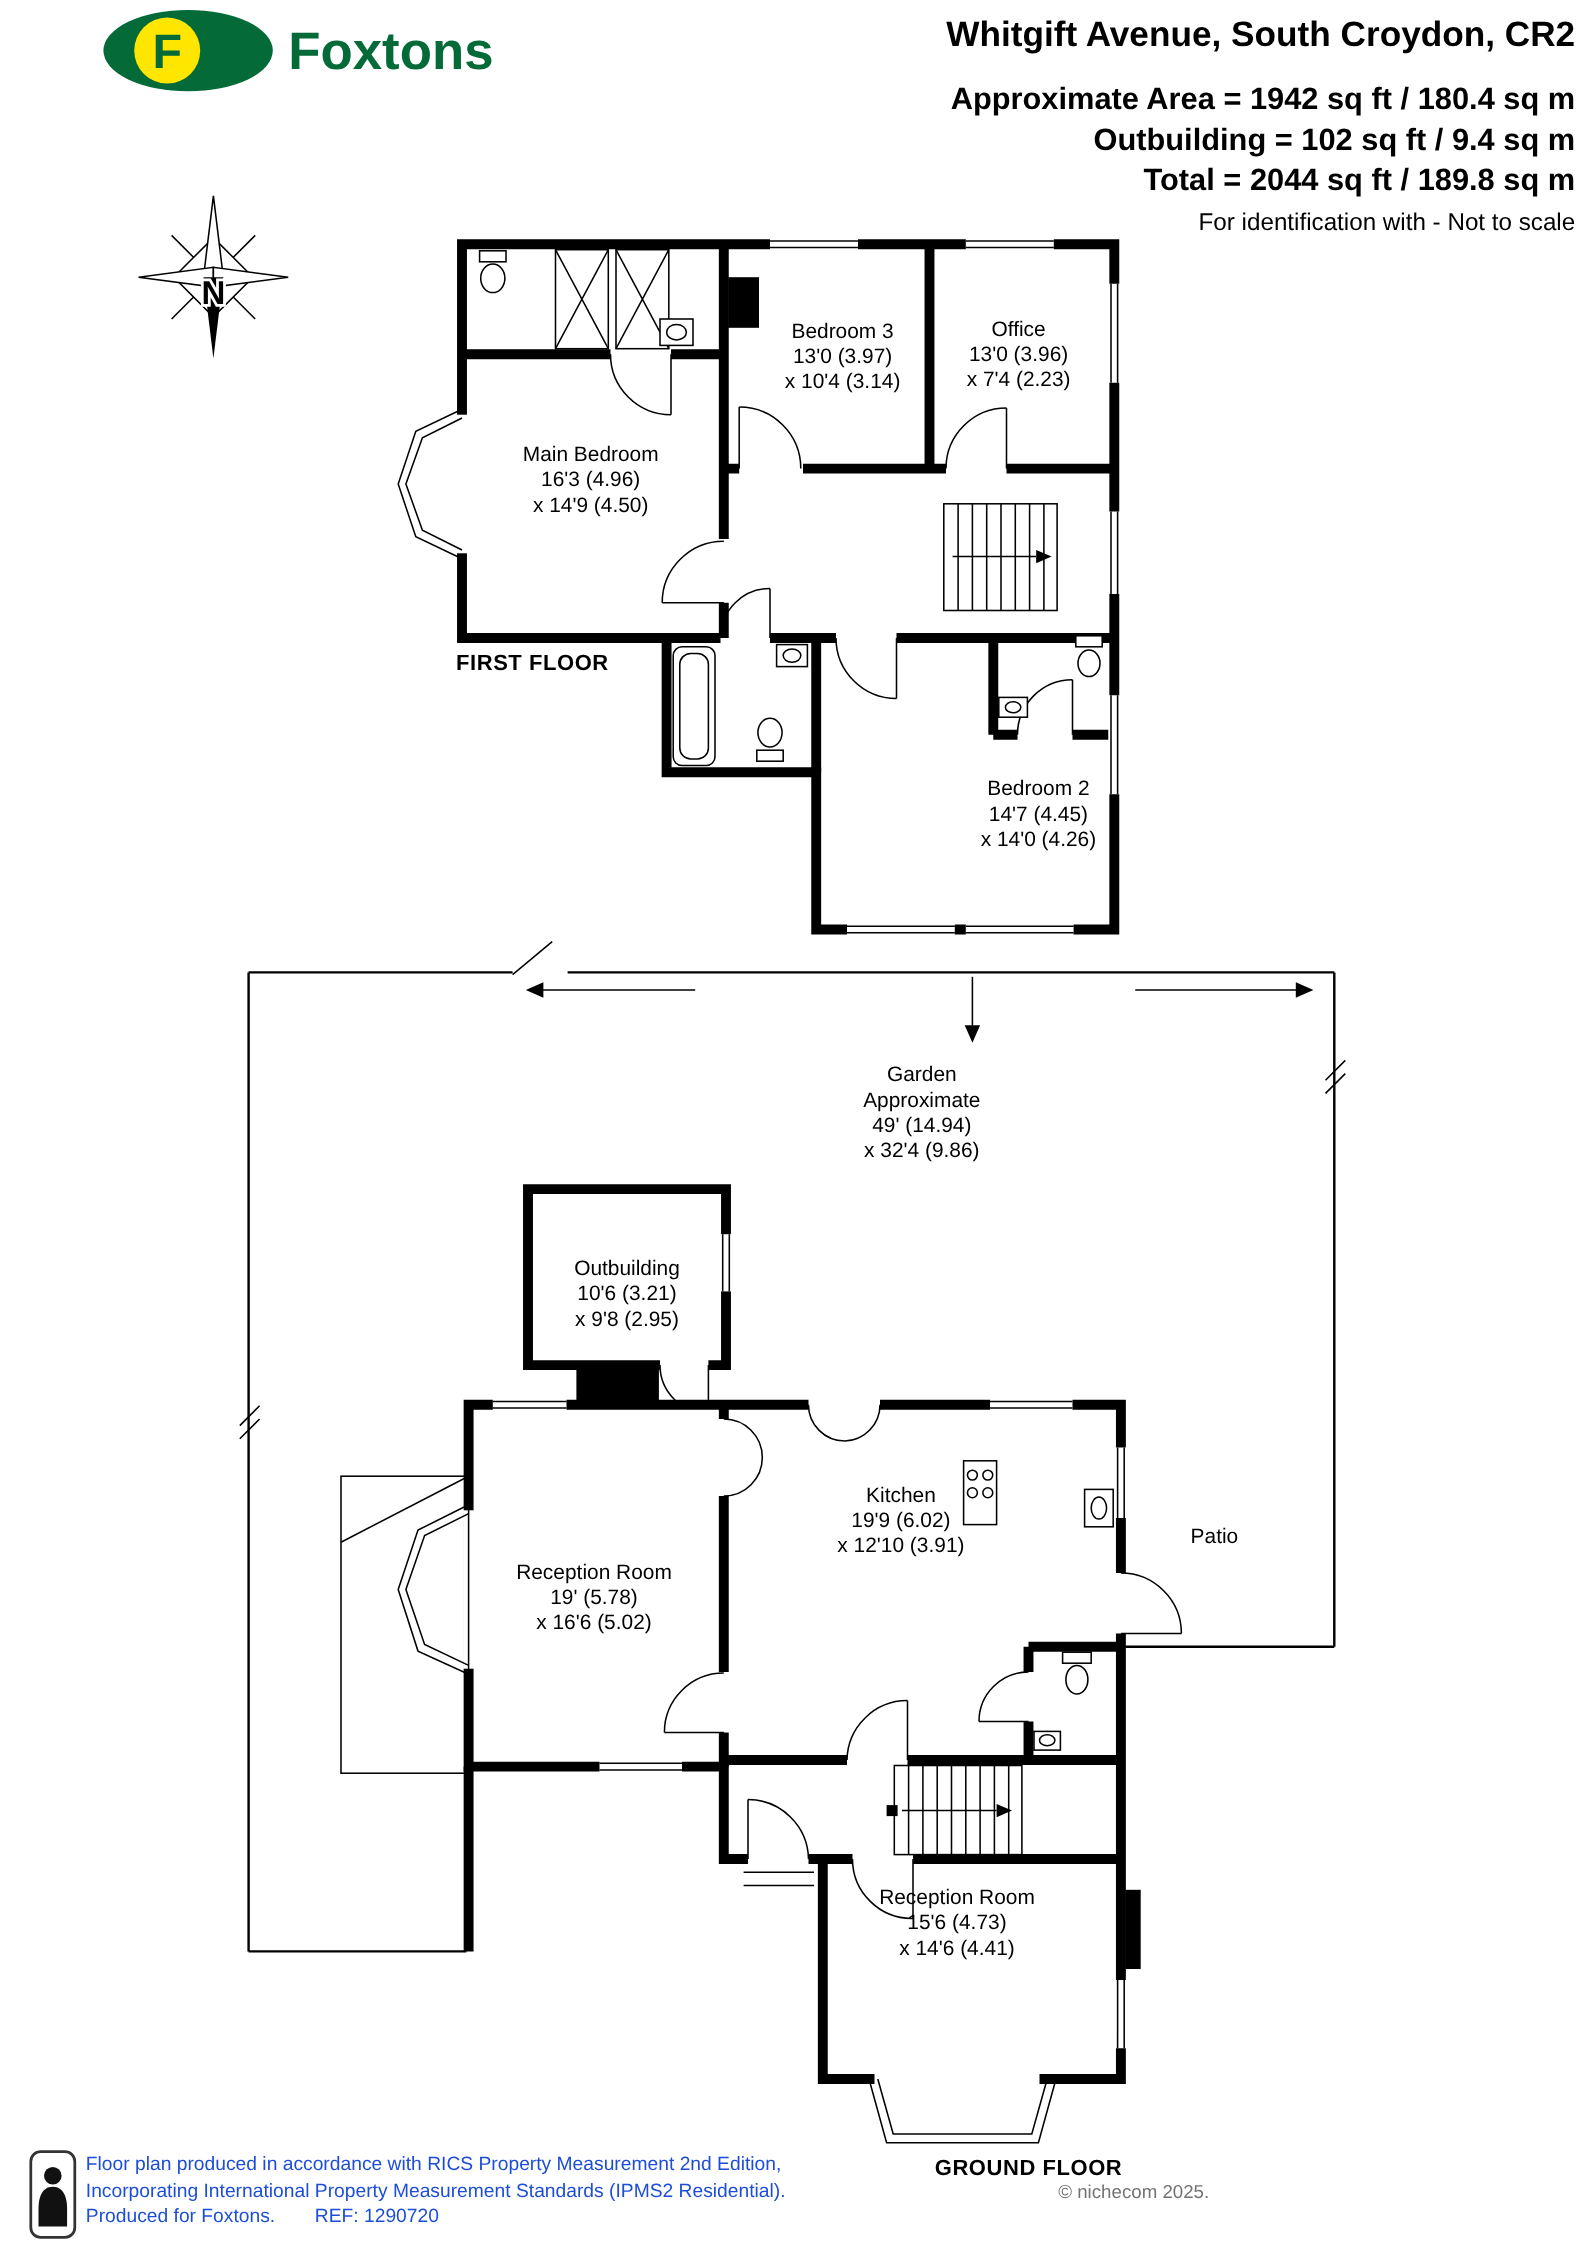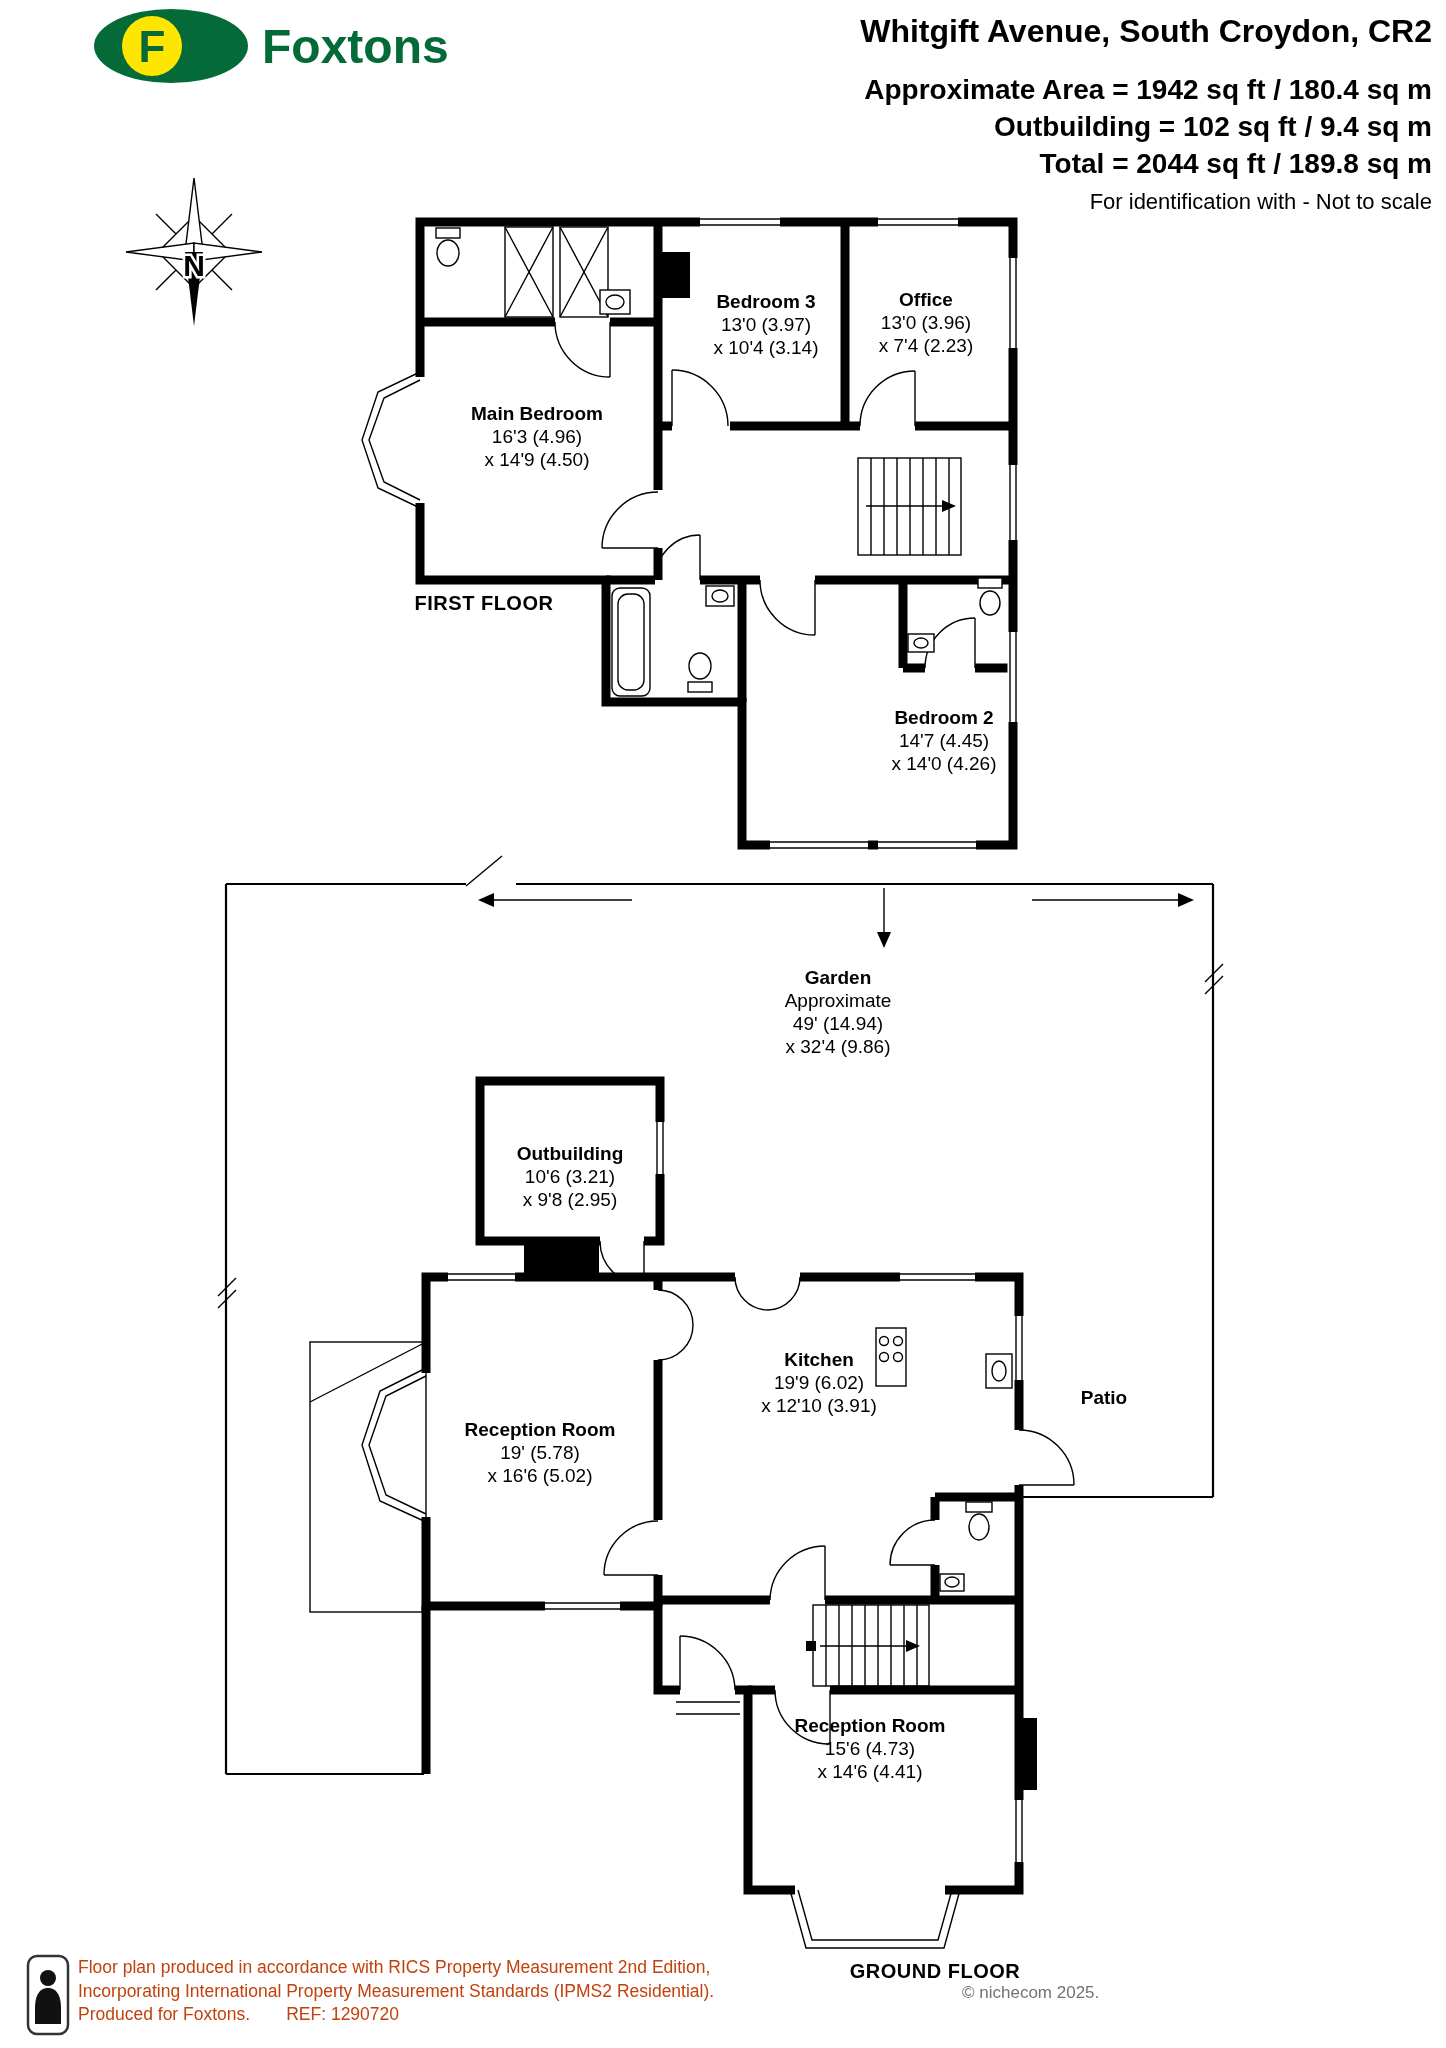--- a/index.html
+++ b/index.html
@@ -19,7 +19,7 @@
   .area-line{position:absolute;right:14px;font-size:28px;font-weight:bold;white-space:nowrap;}
   #disclaimer{position:absolute;right:14px;top:189px;font-size:22px;}
   .room-label{position:absolute;transform:translateX(-50%);text-align:center;font-size:19px;line-height:23px;white-space:nowrap;}
-  .room-label .rname{font-weight:bold;}
+  .room-label .rname{font-weight:normal;}
   .floor-caption{position:absolute;transform:translateX(-50%);font-size:20px;font-weight:bold;white-space:nowrap;letter-spacing:.5px;}
   #footer-text{position:absolute;left:78px;top:1956px;font-size:17.5px;line-height:23.5px;color:#c2410c;}
   #footer-ref{margin-left:36px;}

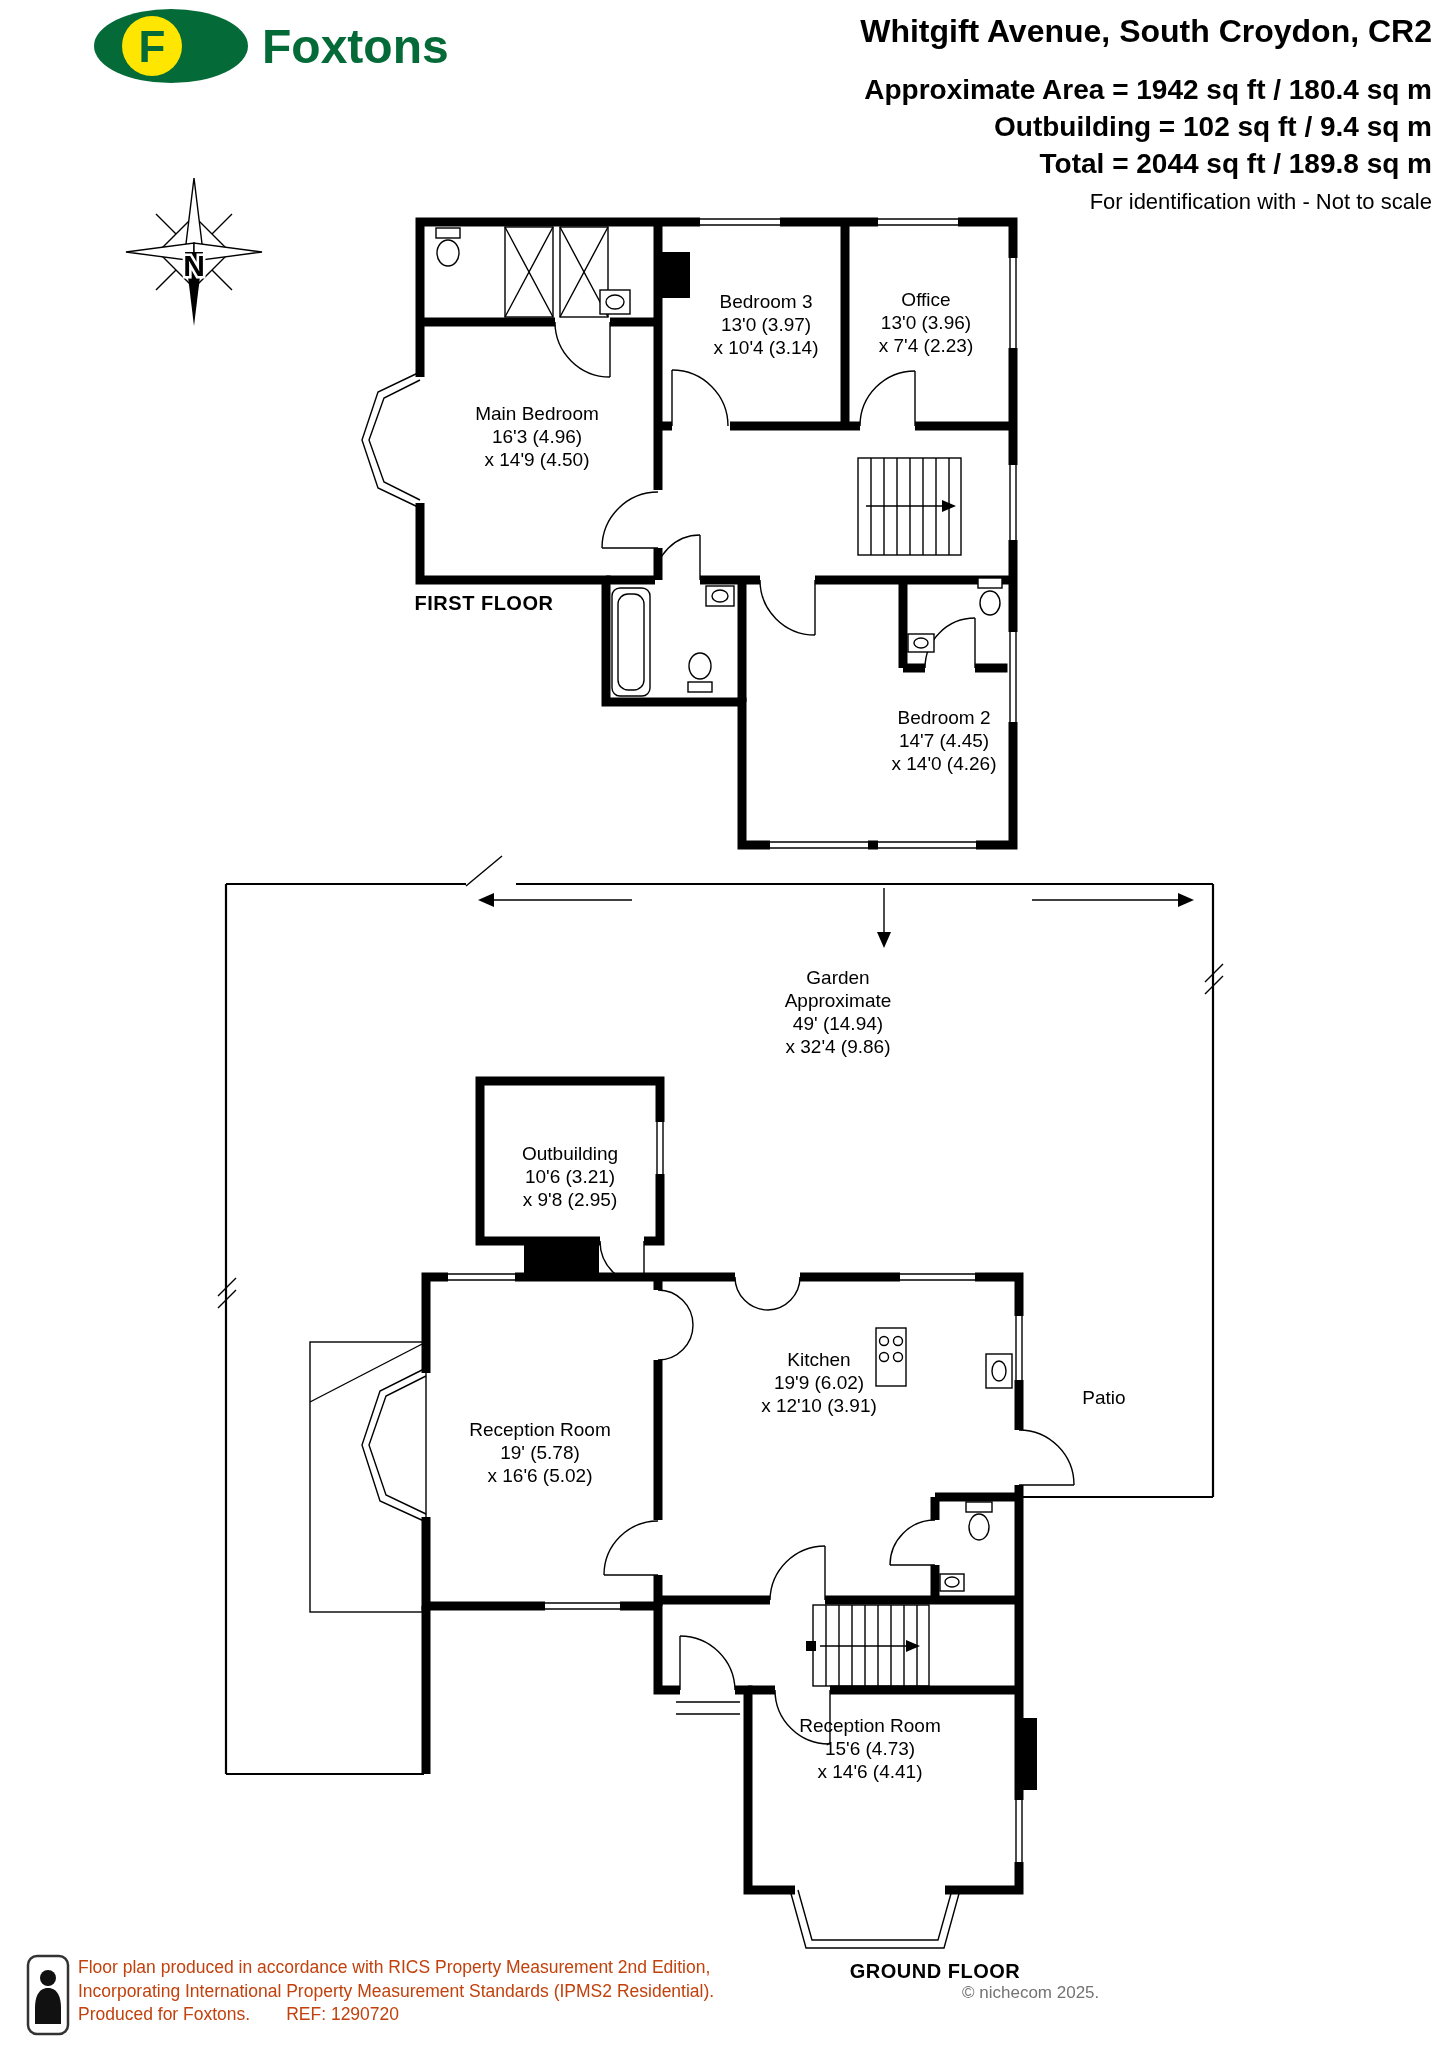--- a/index.html
+++ b/index.html
@@ -21,7 +21,7 @@
   .room-label{position:absolute;transform:translateX(-50%);text-align:center;font-size:19px;line-height:23px;white-space:nowrap;}
   .room-label .rname{font-weight:normal;}
   .floor-caption{position:absolute;transform:translateX(-50%);font-size:20px;font-weight:bold;white-space:nowrap;letter-spacing:.5px;}
-  #footer-text{position:absolute;left:78px;top:1956px;font-size:17.5px;line-height:23.5px;color:#c2410c;}
+  #footer-text{position:absolute;left:78px;top:1956px;font-size:17.5px;line-height:23.5px;color:#1d4ed8;}
   #footer-ref{margin-left:36px;}
   #copyright{position:absolute;left:962px;top:1983px;font-size:17px;color:#737373;}
 </style>

